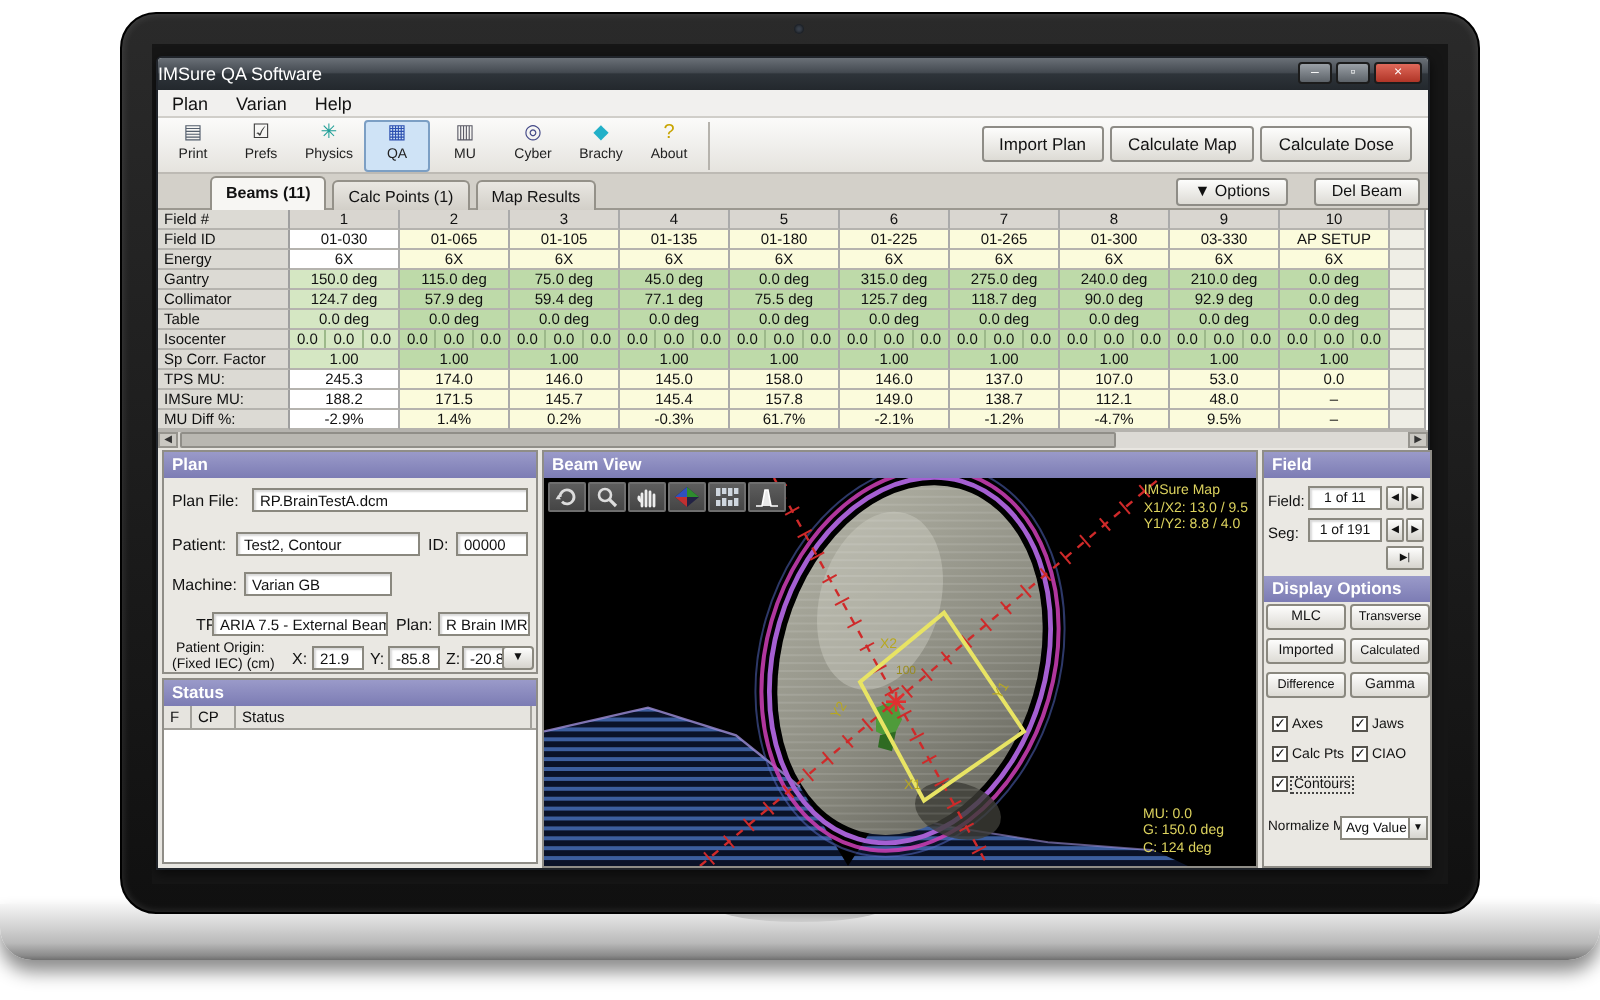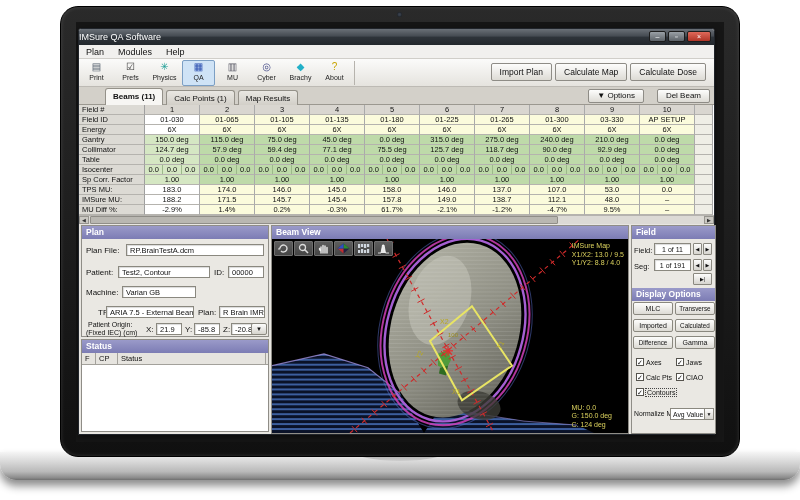--- a/index.html
+++ b/index.html
@@ -130,7 +130,7 @@
           </div>
       </div>
 
-      <div class="menubar" id="menubar"><span class="mitem">Plan</span><span class="mitem">Modules</span><span class="mitem">Help</span></div>
+      <div class="menubar" id="menubar"><span class="mitem">Plan</span><span class="mitem">Varian</span><span class="mitem">Help</span></div>
 
       <div class="toolbar clearfix">
         <div id="toolbtns" style="float:left;" class="clearfix">

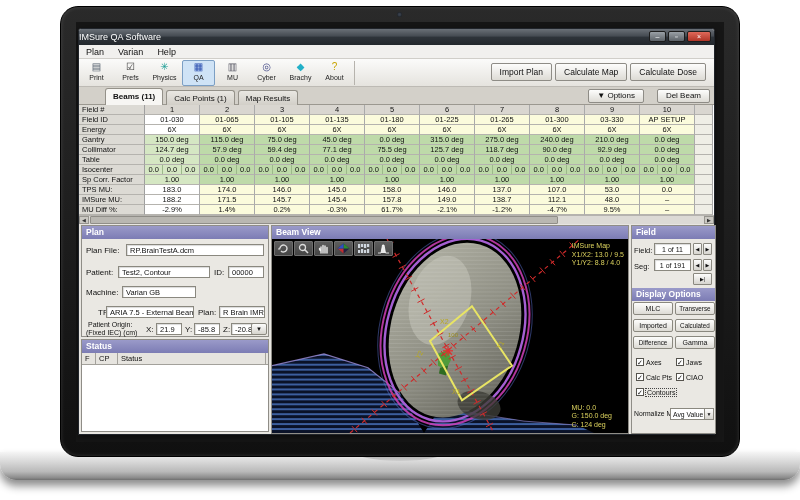--- a/index.html
+++ b/index.html
@@ -360,7 +360,7 @@
           </div>
           <div class="trow yel">
             <span class="rlabel">TPS MU:</span>
-            <span class="cell c0">183.0</span>
+            <span class="cell c0">245.3</span>
             <span class="cell c1">174.0</span>
             <span class="cell c2">146.0</span>
             <span class="cell c3">145.0</span>

